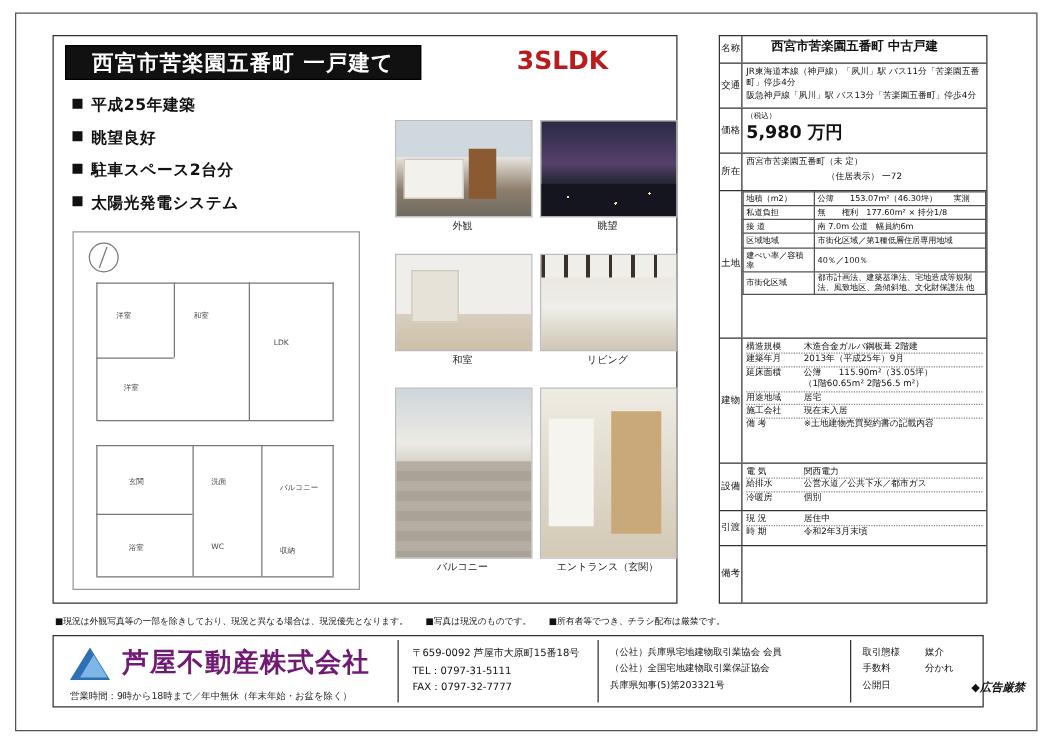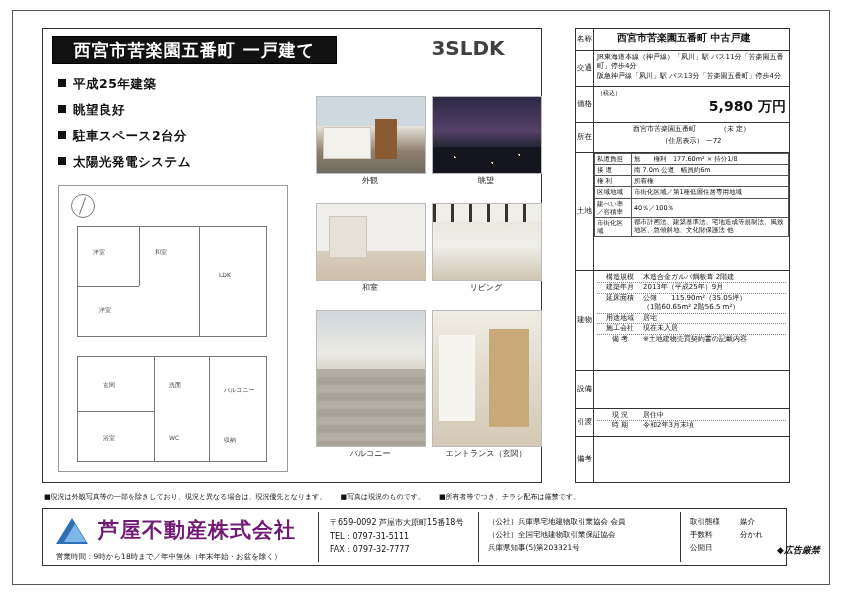--- a/index.html
+++ b/index.html
@@ -14,7 +14,7 @@
     display:flex;align-items:center;justify-content:center;box-sizing:border-box;border:1px solid #000;}
   .title-bar span{font-size:17px;font-weight:bold;letter-spacing:1px;}
 
-  .sldk{position:absolute;left:408px;top:36px;width:120px;text-align:center;font-size:20px;font-weight:bold;color:#404040;}
+  .sldk{position:absolute;left:390px;top:36px;width:120px;text-align:center;font-size:20px;font-weight:bold;color:#b91c1c;}
 
   .bullets{position:absolute;left:58px;top:76px;width:220px;}
   .bullets li{list-style:none;font-size:12.5px;color:#111;margin:0 0 9px 0;font-weight:bold;letter-spacing:.5px;}

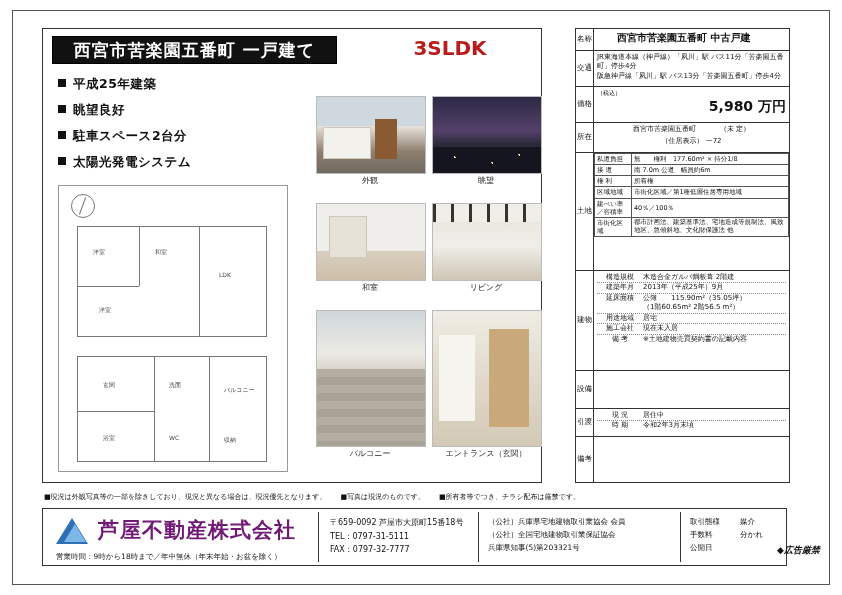--- a/index.html
+++ b/index.html
@@ -56,7 +56,7 @@
   .rt .lbl{width:18px;flex:0 0 18px;border-right:1px solid #333;display:flex;align-items:center;justify-content:center;
     text-align:center;line-height:1.15;font-size:7.5px;box-sizing:border-box;padding:2px 0;}
   .rt .val{flex:1;padding:2px 3px;box-sizing:border-box;line-height:1.35;}
-  .rt .big{font-size:14px;font-weight:bold;text-align:right;}
+  .rt .big{font-size:14px;font-weight:bold;text-align:left;}
   .rt .addr{font-size:10px;font-weight:bold;margin-left:20px;}
   .rt .sub{display:flex;}
   .rt .sub .k{width:46px;flex:0 0 46px;text-align:center;}

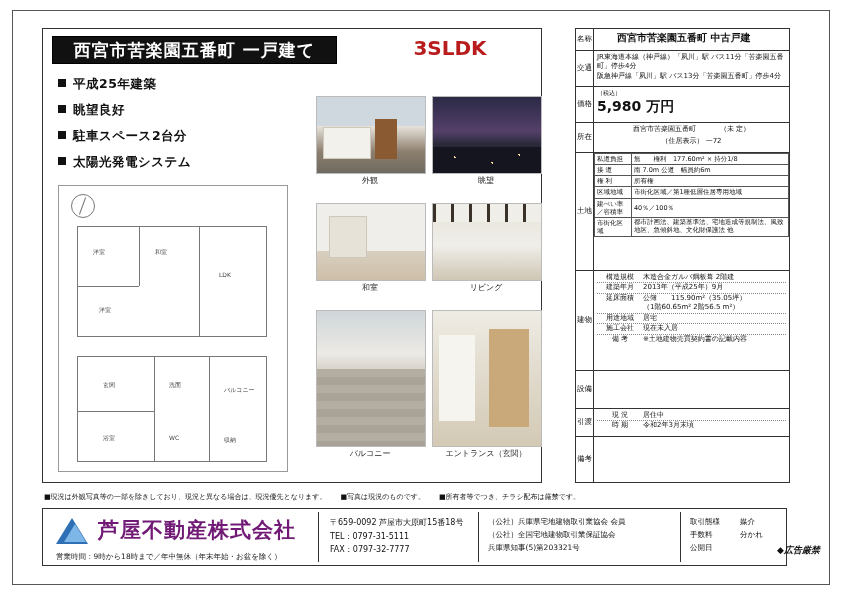--- a/index.html
+++ b/index.html
@@ -174,7 +174,7 @@
     <div class="row" style="height:30px;">
       <div class="lbl">所在</div>
       <div class="val">
-        <div style="display:flex;justify-content:center;gap:24px;">
+        <div style="display:flex;justify-content:flex-start;">
           <span>西宮市苦楽園五番町</span>
           <span>（未 定）</span>
         </div>

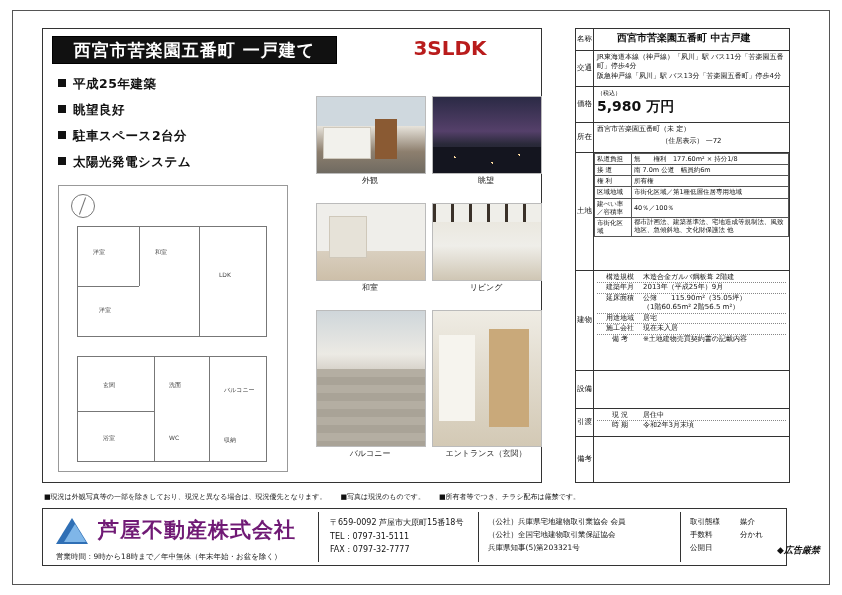--- a/index.html
+++ b/index.html
@@ -187,6 +187,10 @@
       <div class="val" style="padding:0;">
         <table class="minitbl">
           <tbody>
+              <tr>
+                <td style="width:52px;">地積（m2）</td>
+                <td>公簿　　153.07m²（46.30坪）　　実測</td>
+              </tr>
           <tr>
                 <td>私道負担</td>
                 <td>無　　権利　177.60m² × 持分1/8</td>

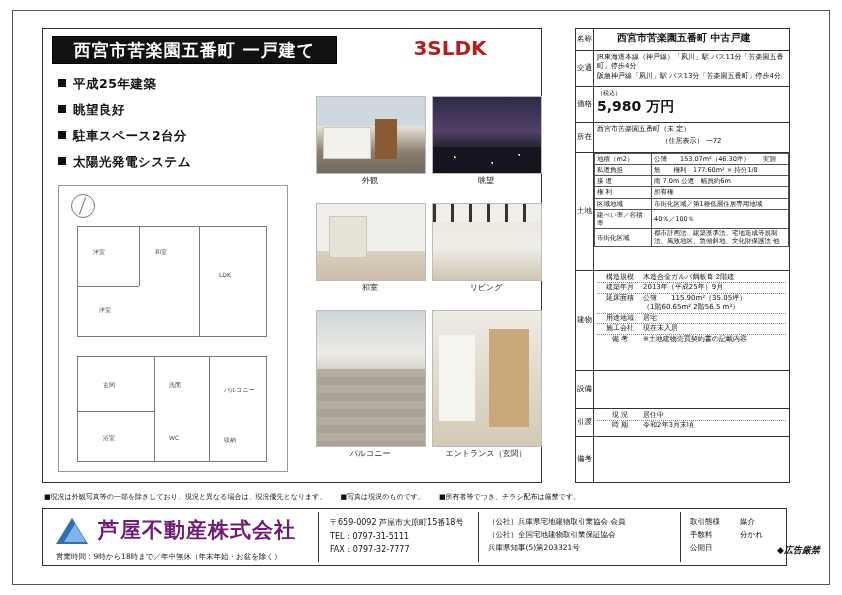--- a/index.html
+++ b/index.html
@@ -200,10 +200,6 @@
                 <td>南 7.0m 公道　幅員約6m</td>
               </tr>
           <tr>
-                <td>権 利</td>
-                <td>所有権</td>
-              </tr>
-          <tr>
                 <td>区域地域</td>
                 <td>市街化区域／第1種低層住居専用地域</td>
               </tr>

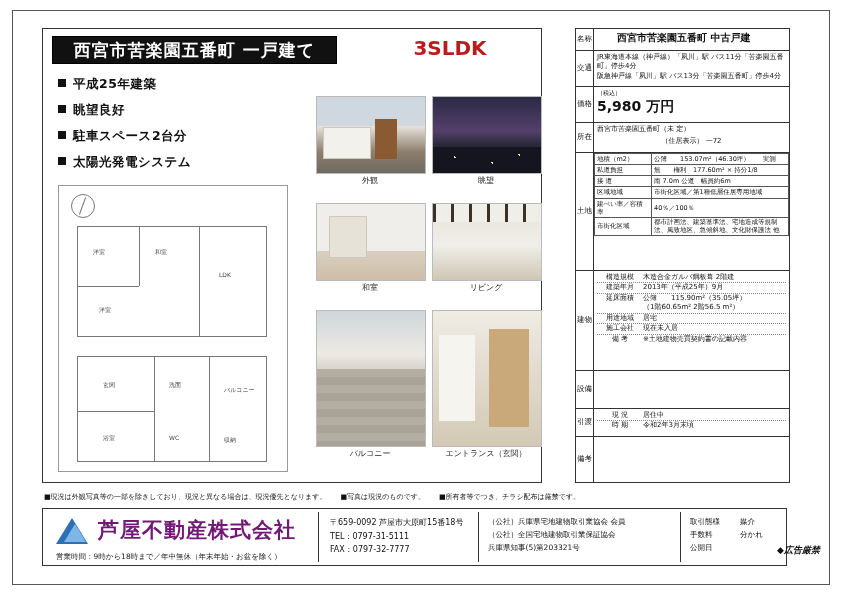--- a/index.html
+++ b/index.html
@@ -59,7 +59,7 @@
   .rt .big{font-size:14px;font-weight:bold;text-align:left;}
   .rt .addr{font-size:10px;font-weight:bold;margin-left:20px;}
   .rt .sub{display:flex;}
-  .rt .sub .k{width:46px;flex:0 0 46px;text-align:center;}
+  .rt .sub .k{width:46px;flex:0 0 46px;}
   .rt .l2{border-bottom:1px dotted #888;}
 
   .minitbl{width:100%;border-collapse:collapse;font-size:6.5px;}

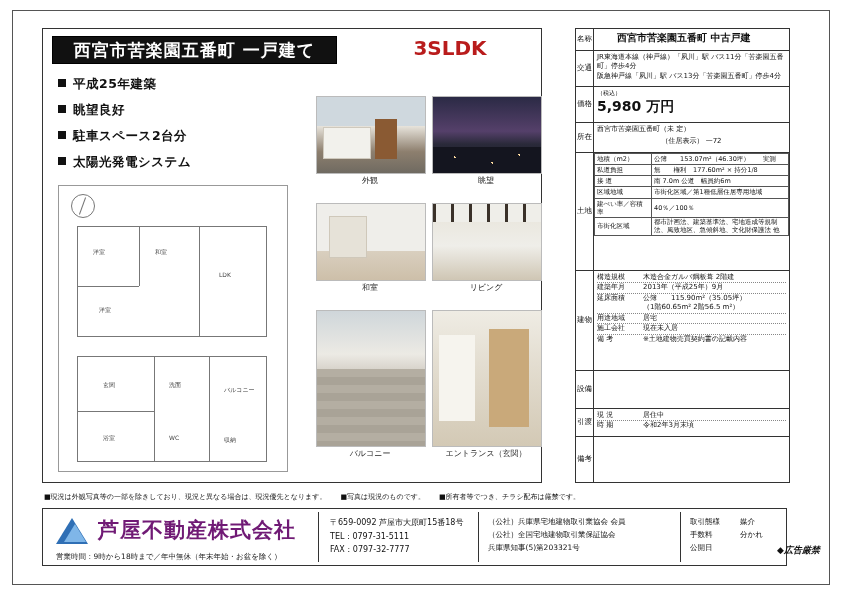--- a/index.html
+++ b/index.html
@@ -252,6 +252,20 @@
 
     <div class="row" style="height:38px;">
       <div class="lbl">設備</div>
+      <div class="val">
+        <div class="sub l2">
+            <span class="k">電 気</span>
+            <span>関西電力</span>
+          </div>
+        <div class="sub l2">
+            <span class="k">給排水</span>
+            <span>公営水道／公共下水／都市ガス</span>
+          </div>
+        <div class="sub">
+            <span class="k">冷暖房</span>
+            <span>個別</span>
+          </div>
+      </div>
     </div>
 
     <div class="row" style="height:28px;">

